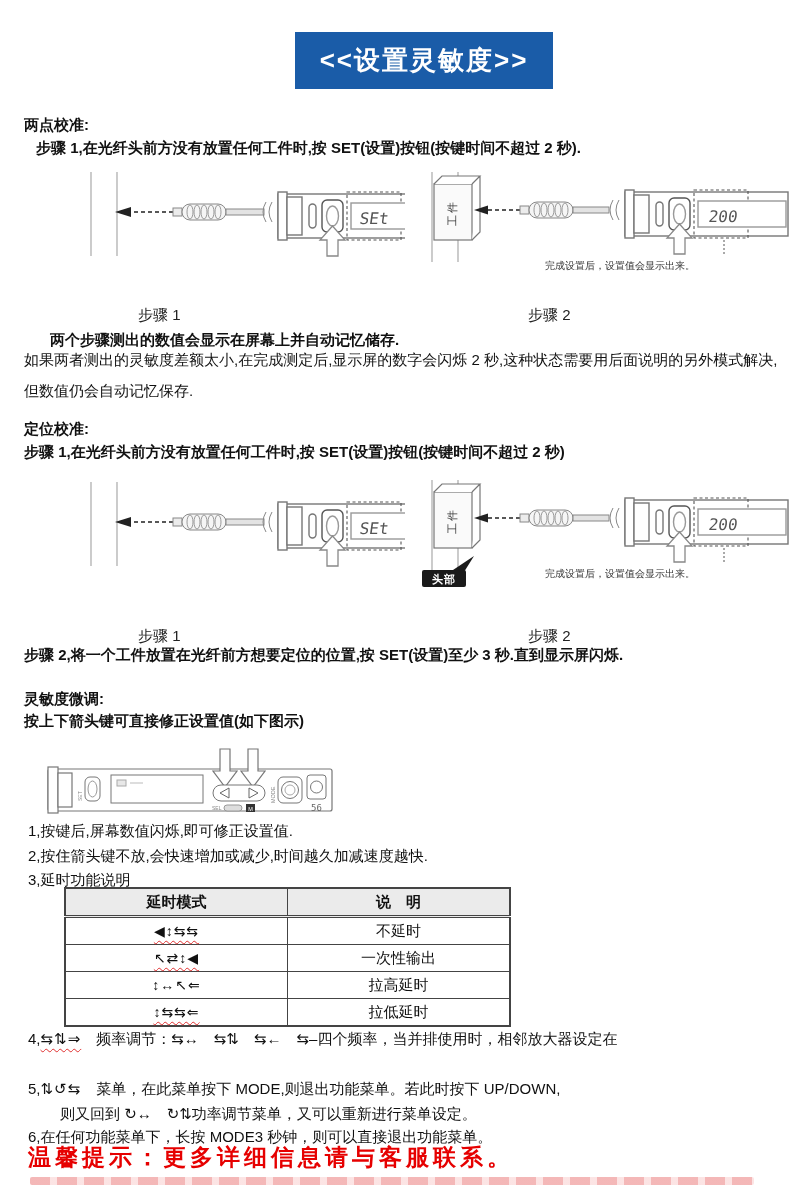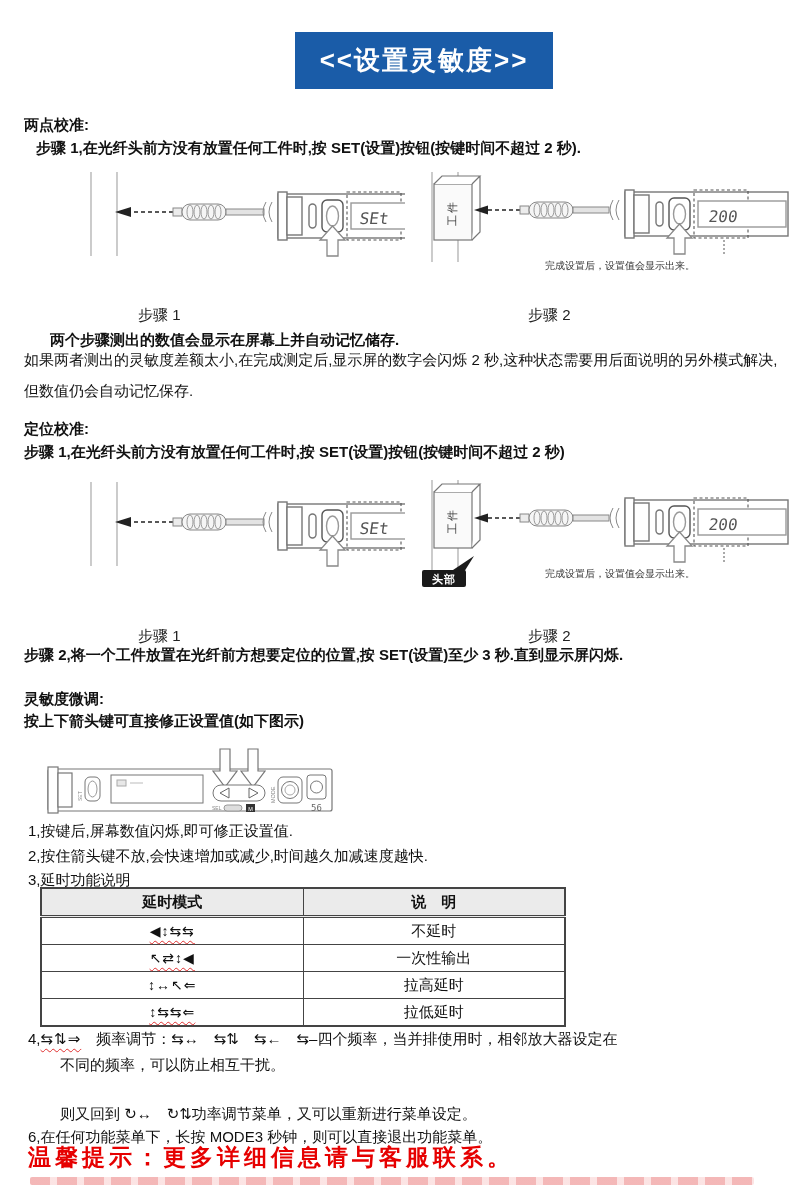--- a/index.html
+++ b/index.html
@@ -21,7 +21,7 @@
   .wavy{text-decoration:underline;text-decoration-style:wavy;text-decoration-color:#e03030;text-underline-offset:4px;text-decoration-thickness:1px;}
   .sym{letter-spacing:1px;}
   table.delay{
-    left:40px;top:887px;width:526px;border-collapse:collapse;position:absolute;
+    left:64px;top:887px;width:447px;border-collapse:collapse;position:absolute;
     font-size:15px;table-layout:fixed;padding-left:12px;
   }
   table.delay th,table.delay td{

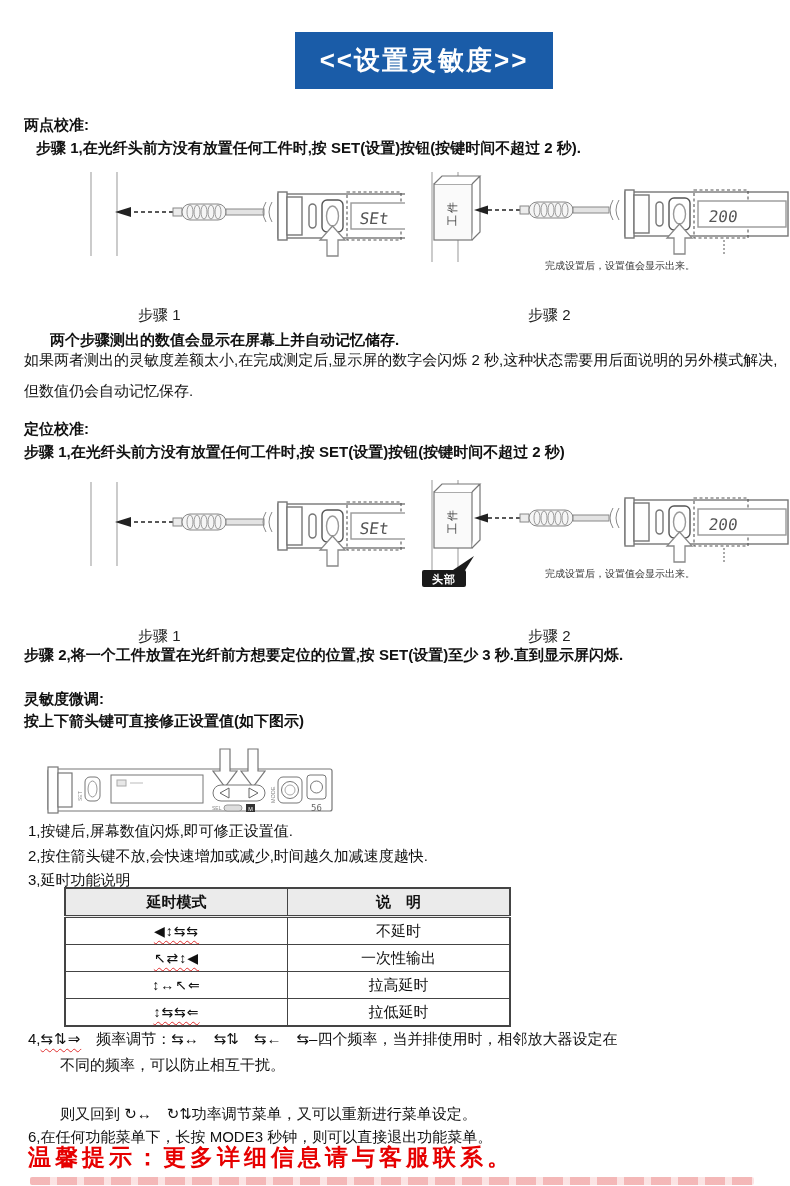--- a/index.html
+++ b/index.html
@@ -306,7 +306,6 @@
   <div class="abs note" style="left:28px;top:1030px;">
     <span>4,</span><span class="sym wavy">⇆⇅⇒</span><span>　频率调节：⇆↔　⇆⇅　⇆←　⇆–四个频率，当并排使用时，相邻放大器设定在</span>
   </div>
-  <div class="abs note" style="left:60px;top:1056px;">不同的频率，可以防止相互干扰。</div>
   <div class="abs note" style="left:60px;top:1105px;">则又回到 ↻↔　↻⇅功率调节菜单，又可以重新进行菜单设定。</div>
   <div class="abs note" style="left:28px;top:1128px;">6,在任何功能菜单下，长按 MODE3 秒钟，则可以直接退出功能菜单。</div>
 

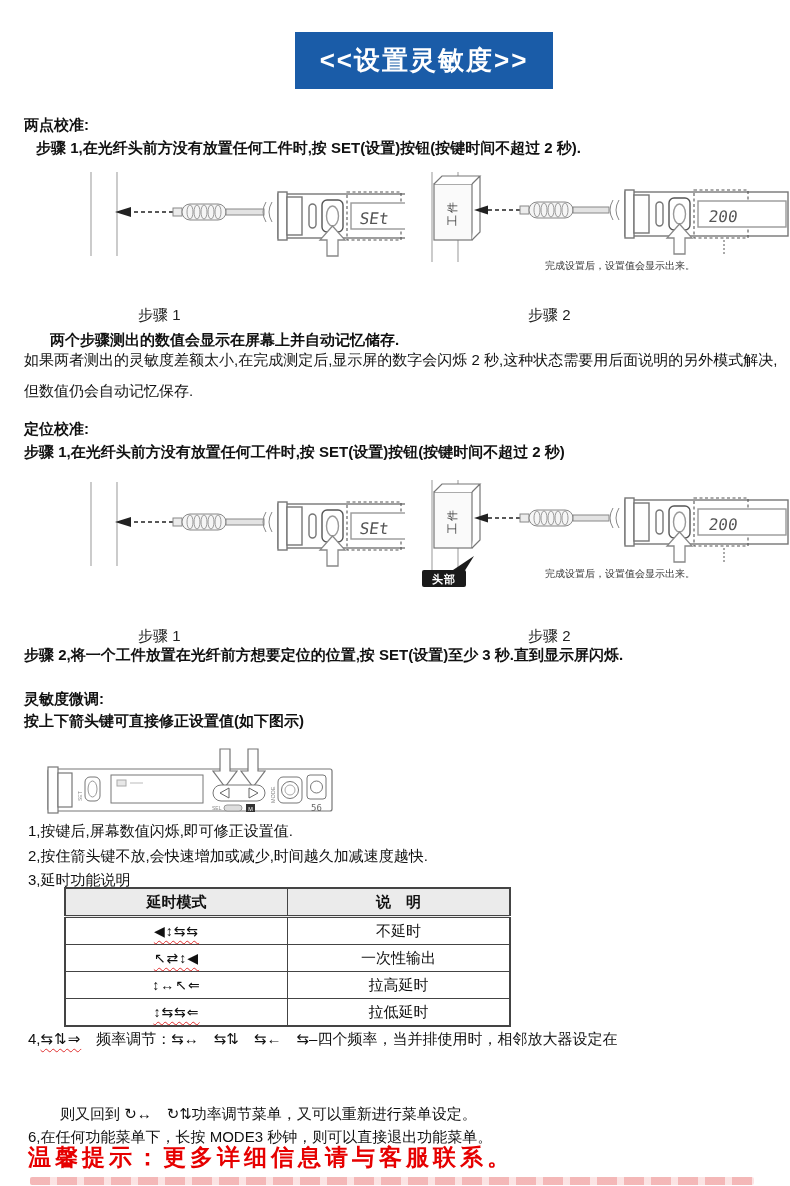--- a/index.html
+++ b/index.html
@@ -306,6 +306,9 @@
   <div class="abs note" style="left:28px;top:1030px;">
     <span>4,</span><span class="sym wavy">⇆⇅⇒</span><span>　频率调节：⇆↔　⇆⇅　⇆←　⇆–四个频率，当并排使用时，相邻放大器设定在</span>
   </div>
+  <div class="abs note" style="left:28px;top:1080px;">
+    <span>5,</span><span class="sym">⇅↺⇆</span><span>　菜单，在此菜单按下 MODE,则退出功能菜单。若此时按下 UP/DOWN,</span>
+  </div>
   <div class="abs note" style="left:60px;top:1105px;">则又回到 ↻↔　↻⇅功率调节菜单，又可以重新进行菜单设定。</div>
   <div class="abs note" style="left:28px;top:1128px;">6,在任何功能菜单下，长按 MODE3 秒钟，则可以直接退出功能菜单。</div>
 

